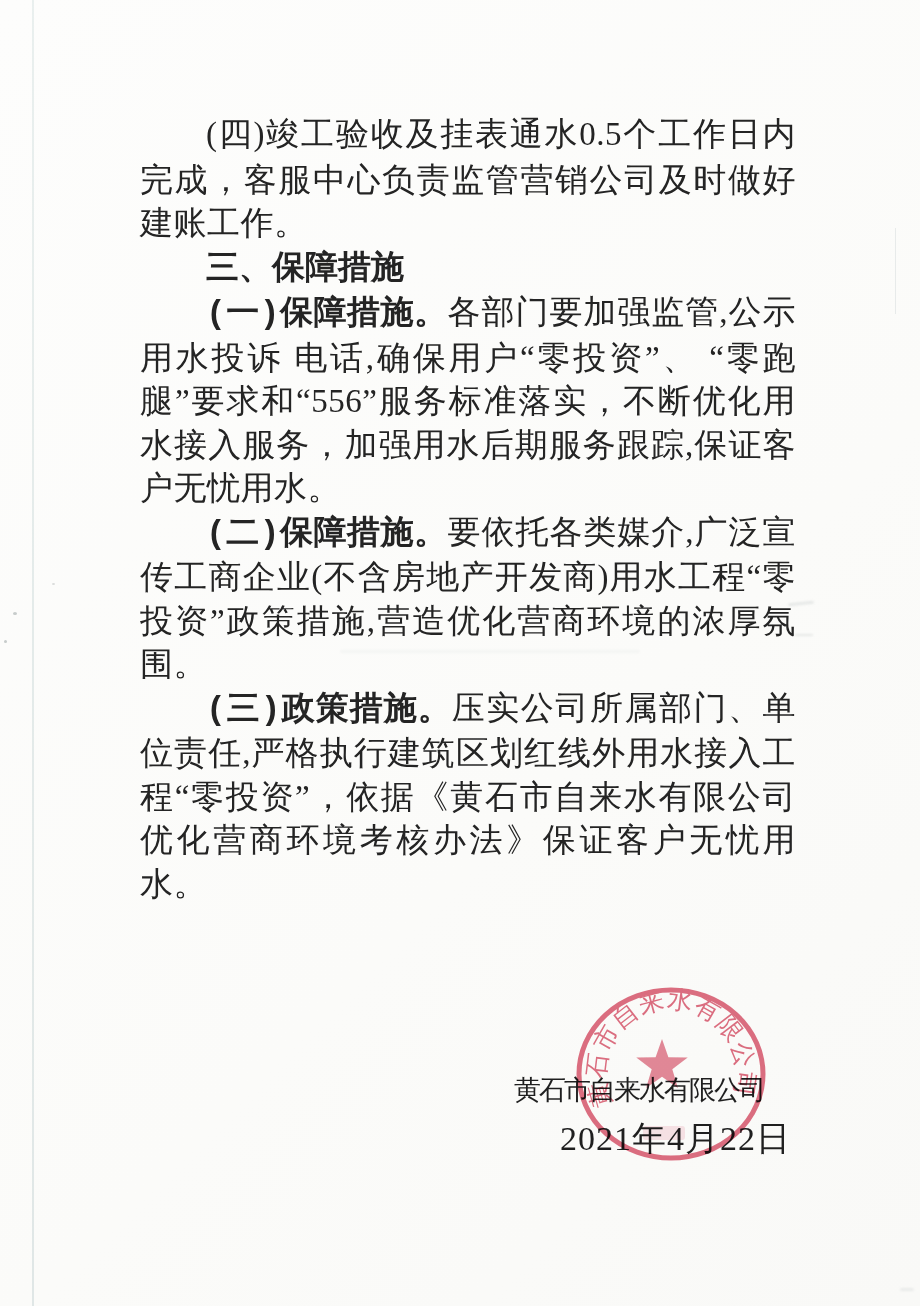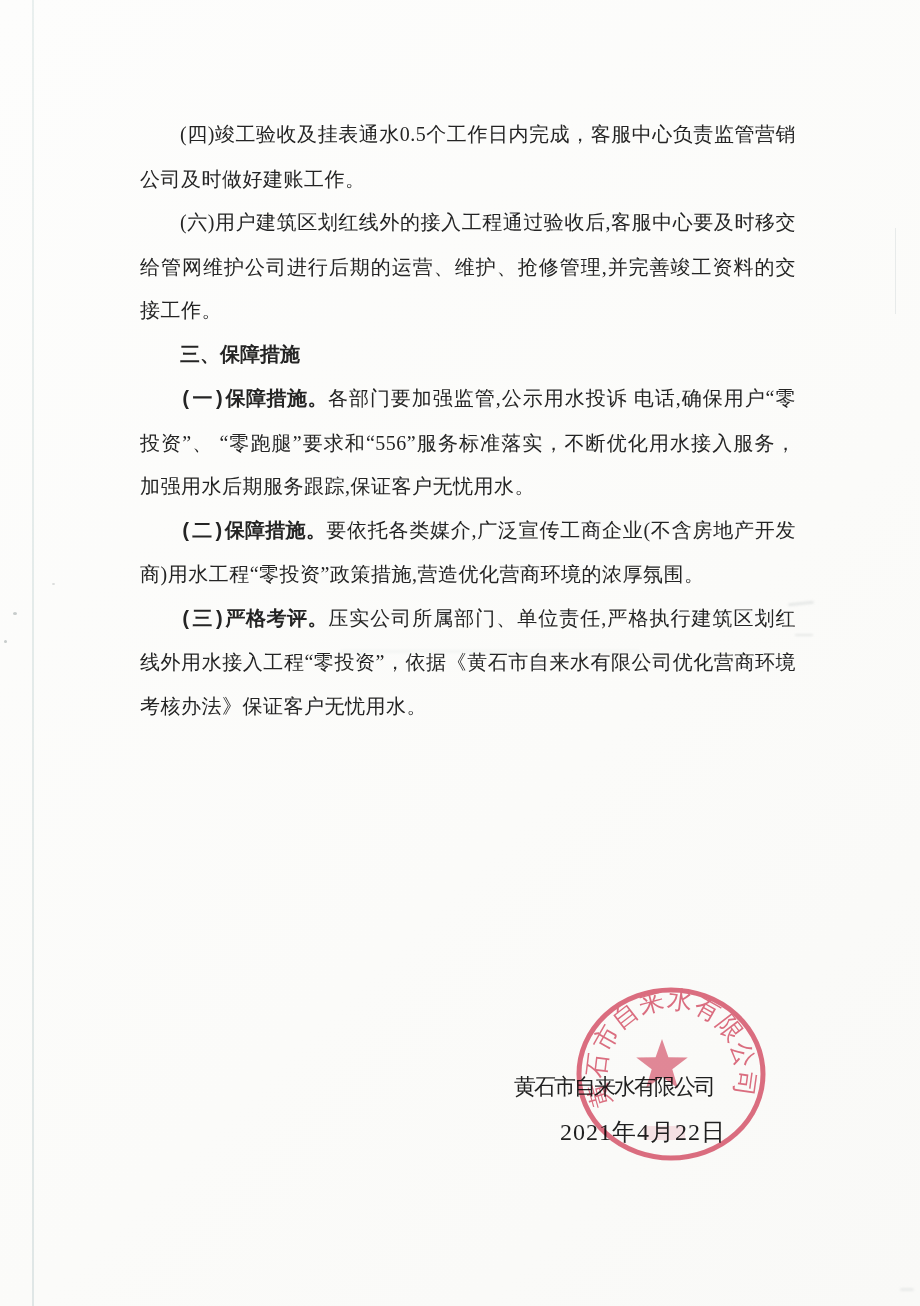--- a/index.html
+++ b/index.html
@@ -39,7 +39,7 @@
   
   .content {
     position:absolute; left:140px; top:113px; width:656px;
-    font-size:20px; line-height:43.5px;
+    font-size:33px; line-height:43.5px;
     text-align:justify; letter-spacing:.5px;
   }
   .content p { text-indent:2em; margin:0; }

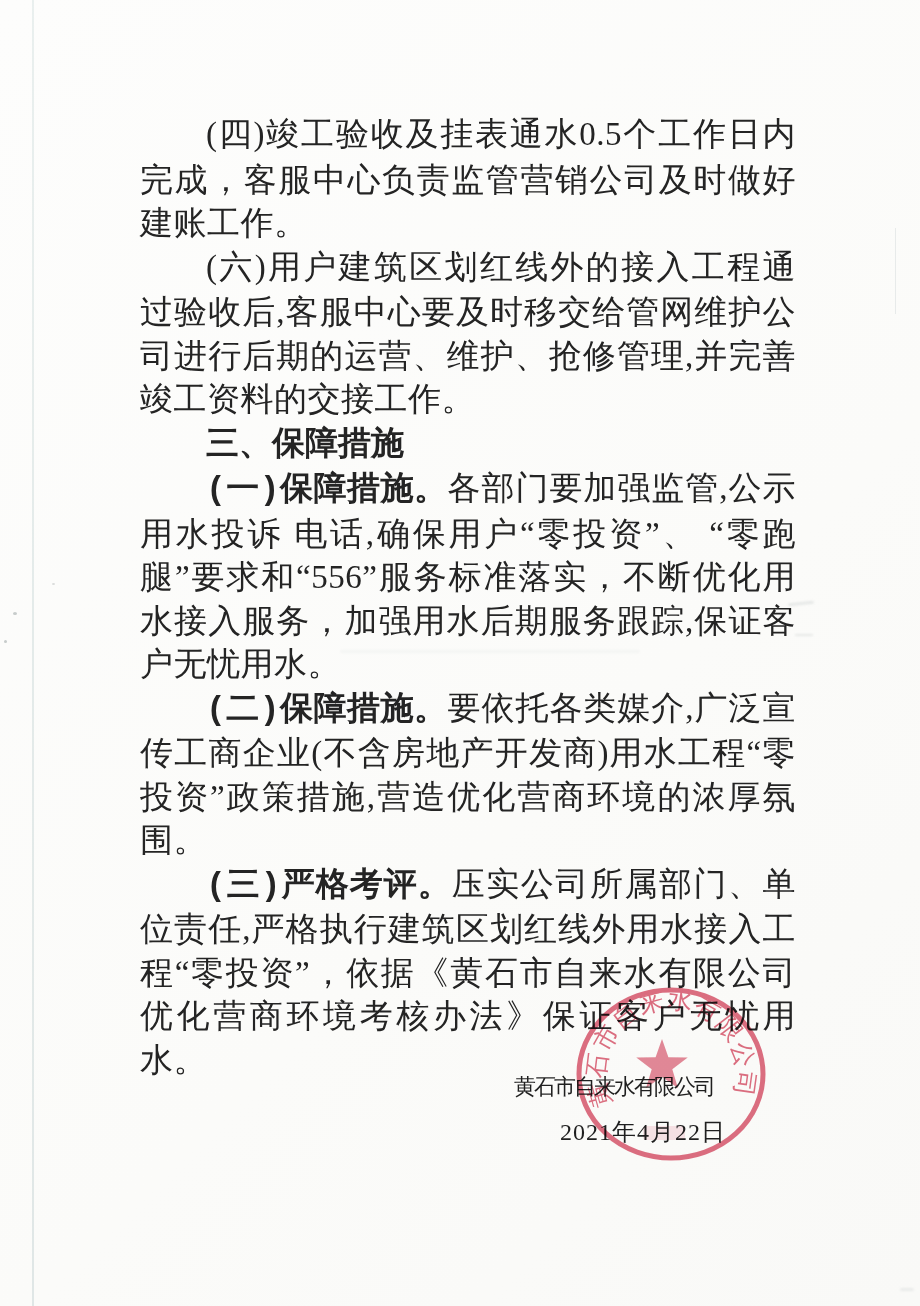--- a/index.html
+++ b/index.html
@@ -82,7 +82,6 @@
 
   <div class="content">
     <p><span class="lead"></span><span>(四)竣工验收及挂表通水0.5个工作日内完成，客服中心负责监管营销公司及时做好建账工作。</span></p>
-    <p><span class="lead"></span><span>(六)用户建筑区划红线外的接入工程通过验收后,客服中心要及时移交给管网维护公司进行后期的运营、维护、抢修管理,并完善竣工资料的交接工作。</span></p>
     <p><span class="lead">三、保障措施</span><span></span></p>
     <p><span class="lead">(一)保障措施。</span><span>各部门要加强监管,公示用水投诉 电话,确保用户“零投资”、 “零跑腿”要求和“556”服务标准落实，不断优化用水接入服务，加强用水后期服务跟踪,保证客户无忧用水。</span></p>
     <p><span class="lead">(二)保障措施。</span><span>要依托各类媒介,广泛宣传工商企业(不含房地产开发商)用水工程“零投资”政策措施,营造优化营商环境的浓厚氛围。</span></p>

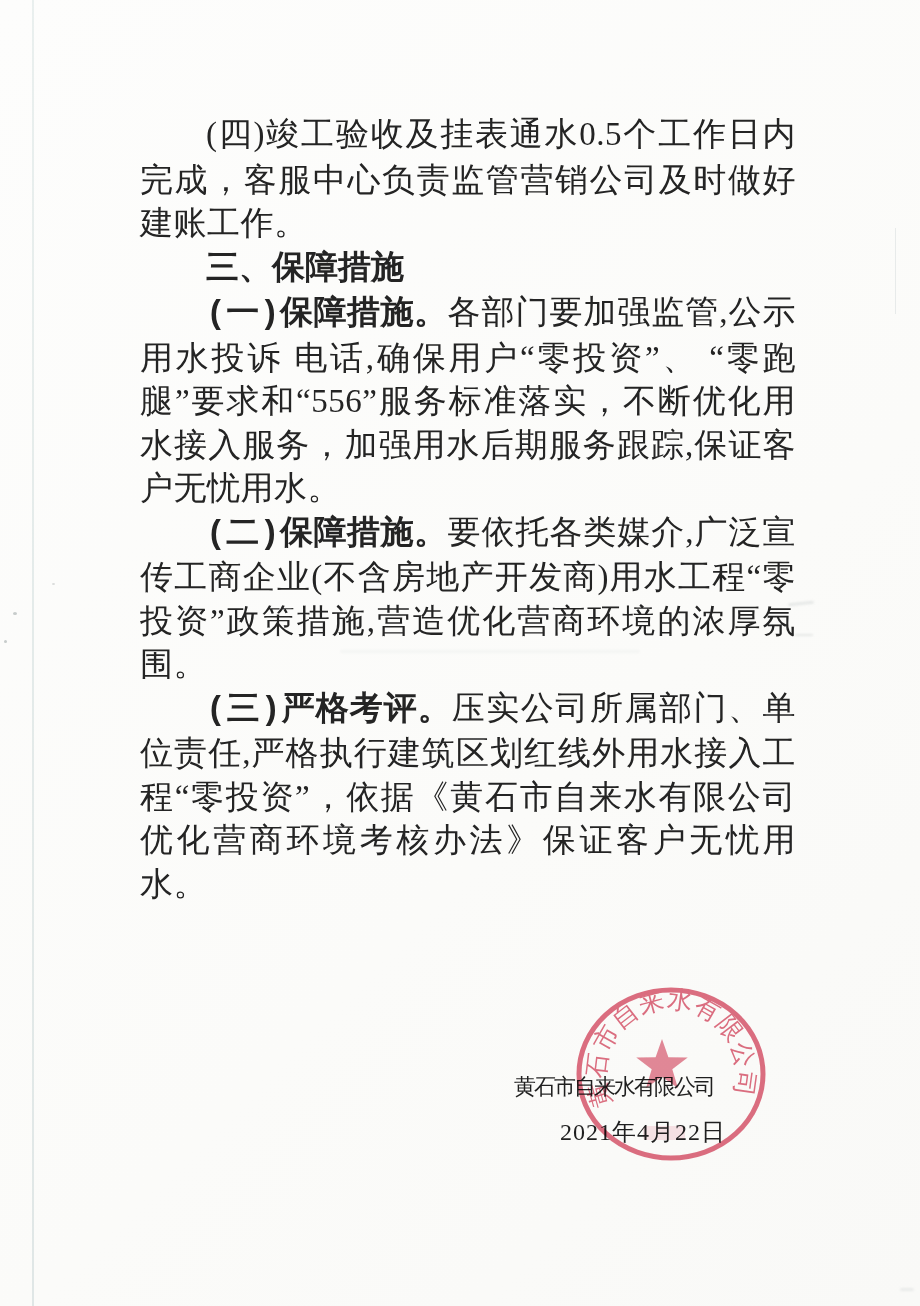--- a/index.html
+++ b/index.html
@@ -85,7 +85,7 @@
     <p><span class="lead">三、保障措施</span><span></span></p>
     <p><span class="lead">(一)保障措施。</span><span>各部门要加强监管,公示用水投诉 电话,确保用户“零投资”、 “零跑腿”要求和“556”服务标准落实，不断优化用水接入服务，加强用水后期服务跟踪,保证客户无忧用水。</span></p>
     <p><span class="lead">(二)保障措施。</span><span>要依托各类媒介,广泛宣传工商企业(不含房地产开发商)用水工程“零投资”政策措施,营造优化营商环境的浓厚氛围。</span></p>
-    <p><span class="lead">(三)严格考评。</span><span>压实公司所属部门、单位责任,严格执行建筑区划红线外用水接入工程“零投资”，依据《黄石市自来水有限公司优化营商环境考核办法》保证客户无忧用水。</span></p>
+    <p><span class="lead">(三)政策措施。</span><span>压实公司所属部门、单位责任,严格执行建筑区划红线外用水接入工程“零投资”，依据《黄石市自来水有限公司优化营商环境考核办法》保证客户无忧用水。</span></p>
   </div>
 
   <div class="sig-company">黄石市自来水有限公司</div>

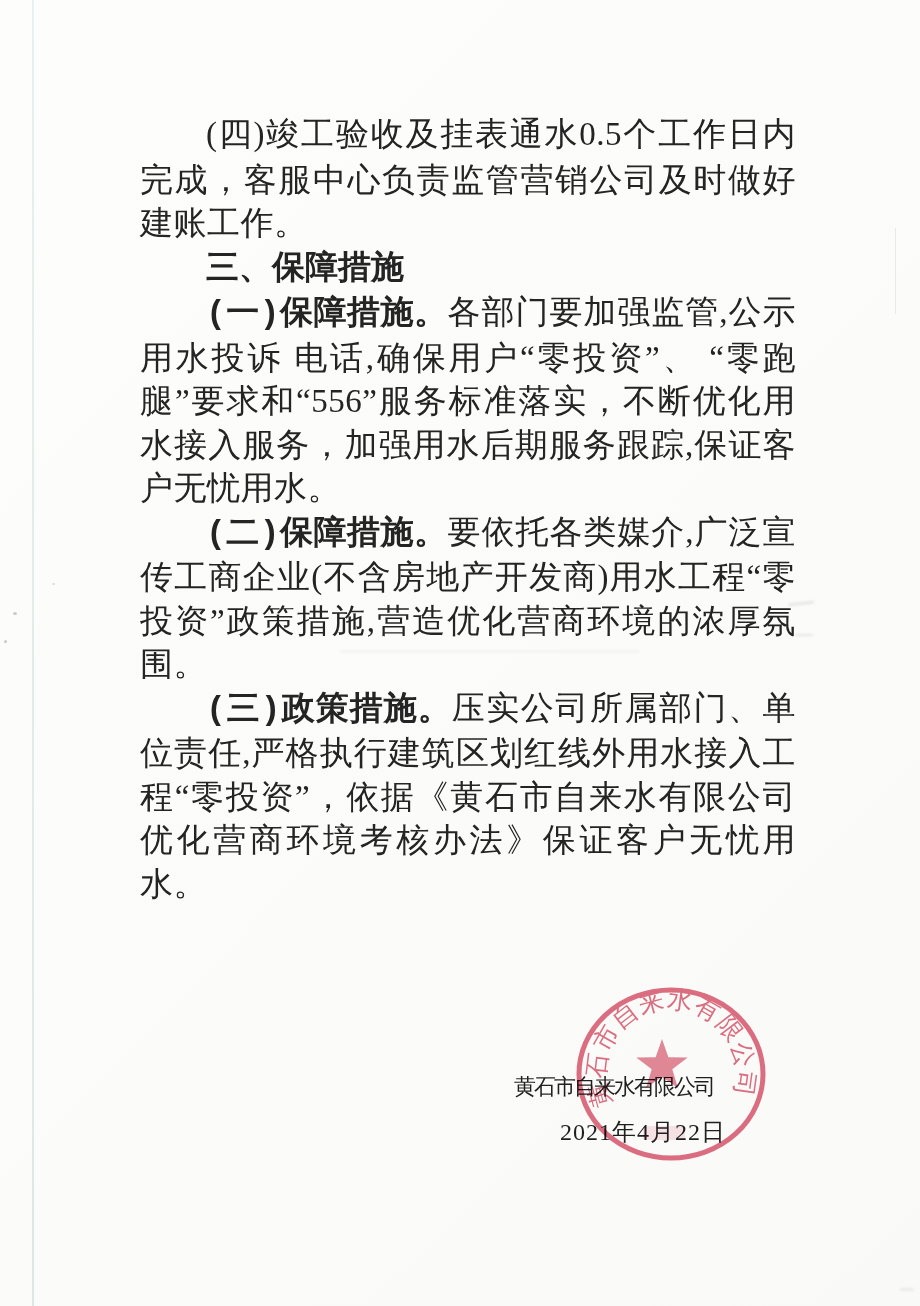--- a/index.html
+++ b/index.html
@@ -52,7 +52,7 @@
   
   .sig-company {
     position:absolute; left:514px; top:1072px;
-    font-size:22px; letter-spacing:-2px; color:#1f1f1f;
+    font-size:27px; letter-spacing:-2px; color:#1f1f1f;
   }
   .sig-date {
     position:absolute; left:560px; top:1116px;

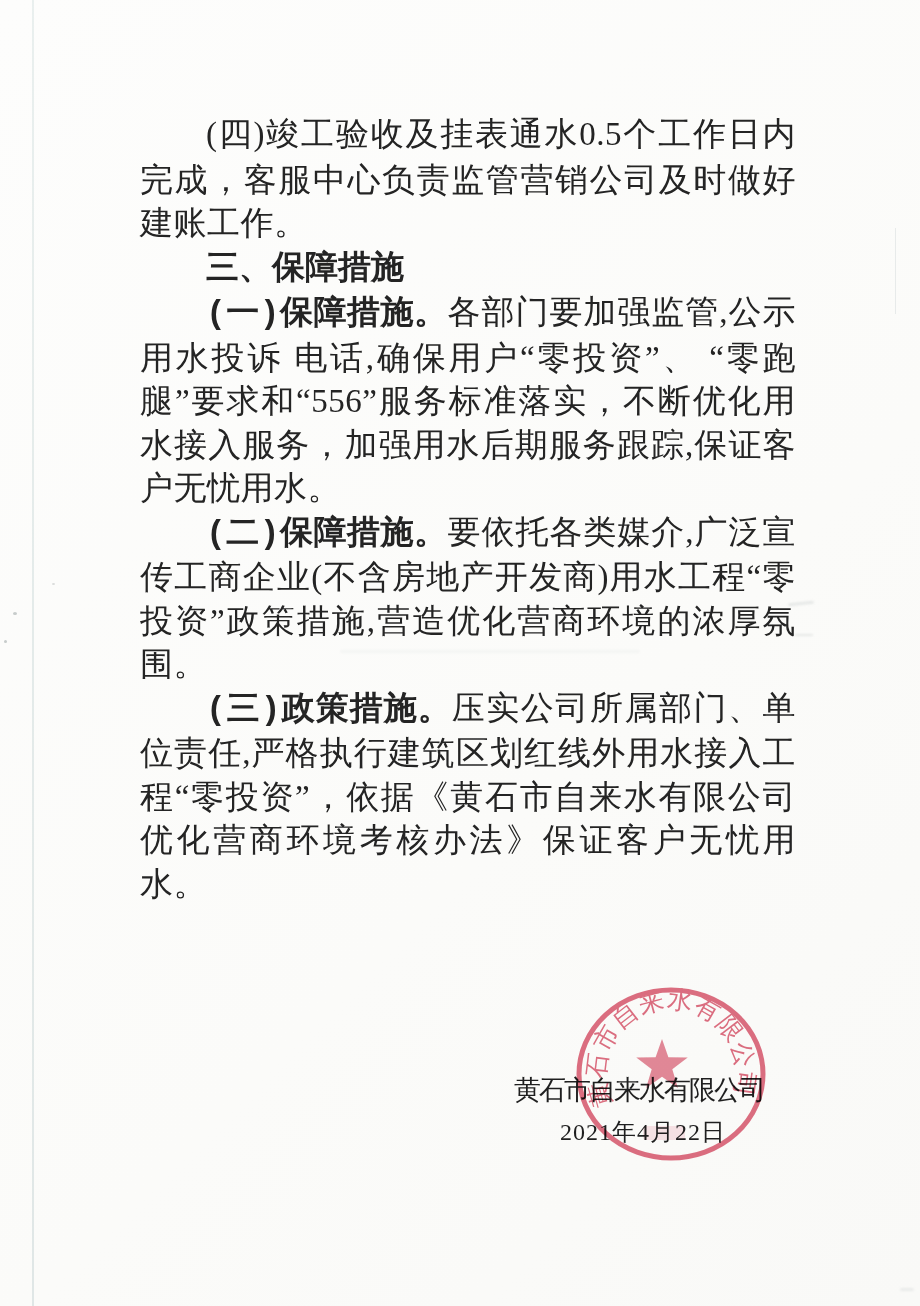--- a/index.html
+++ b/index.html
@@ -56,7 +56,7 @@
   }
   .sig-date {
     position:absolute; left:560px; top:1116px;
-    font-size:24px; letter-spacing:1px; color:#1f1f1f;
+    font-size:34px; letter-spacing:1px; color:#1f1f1f;
   }
 
   

